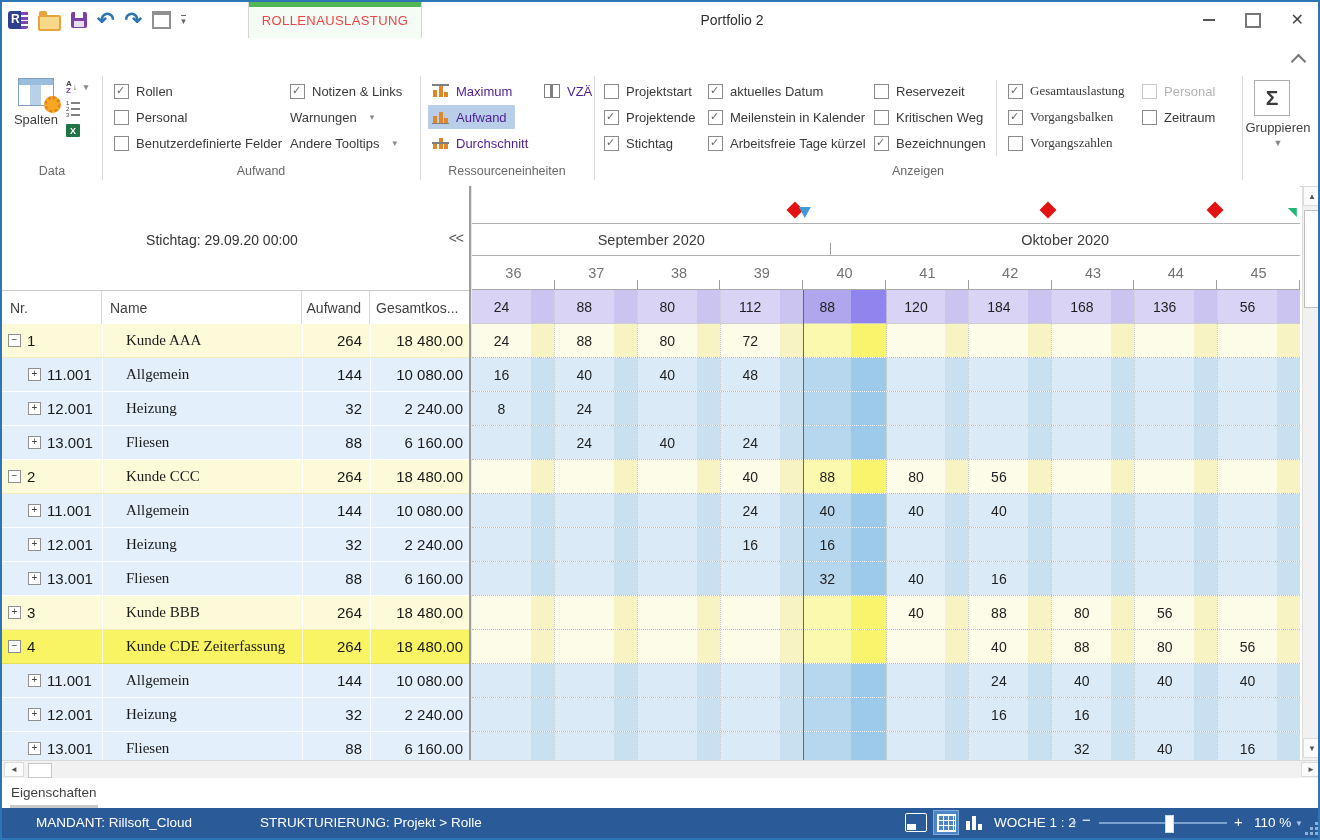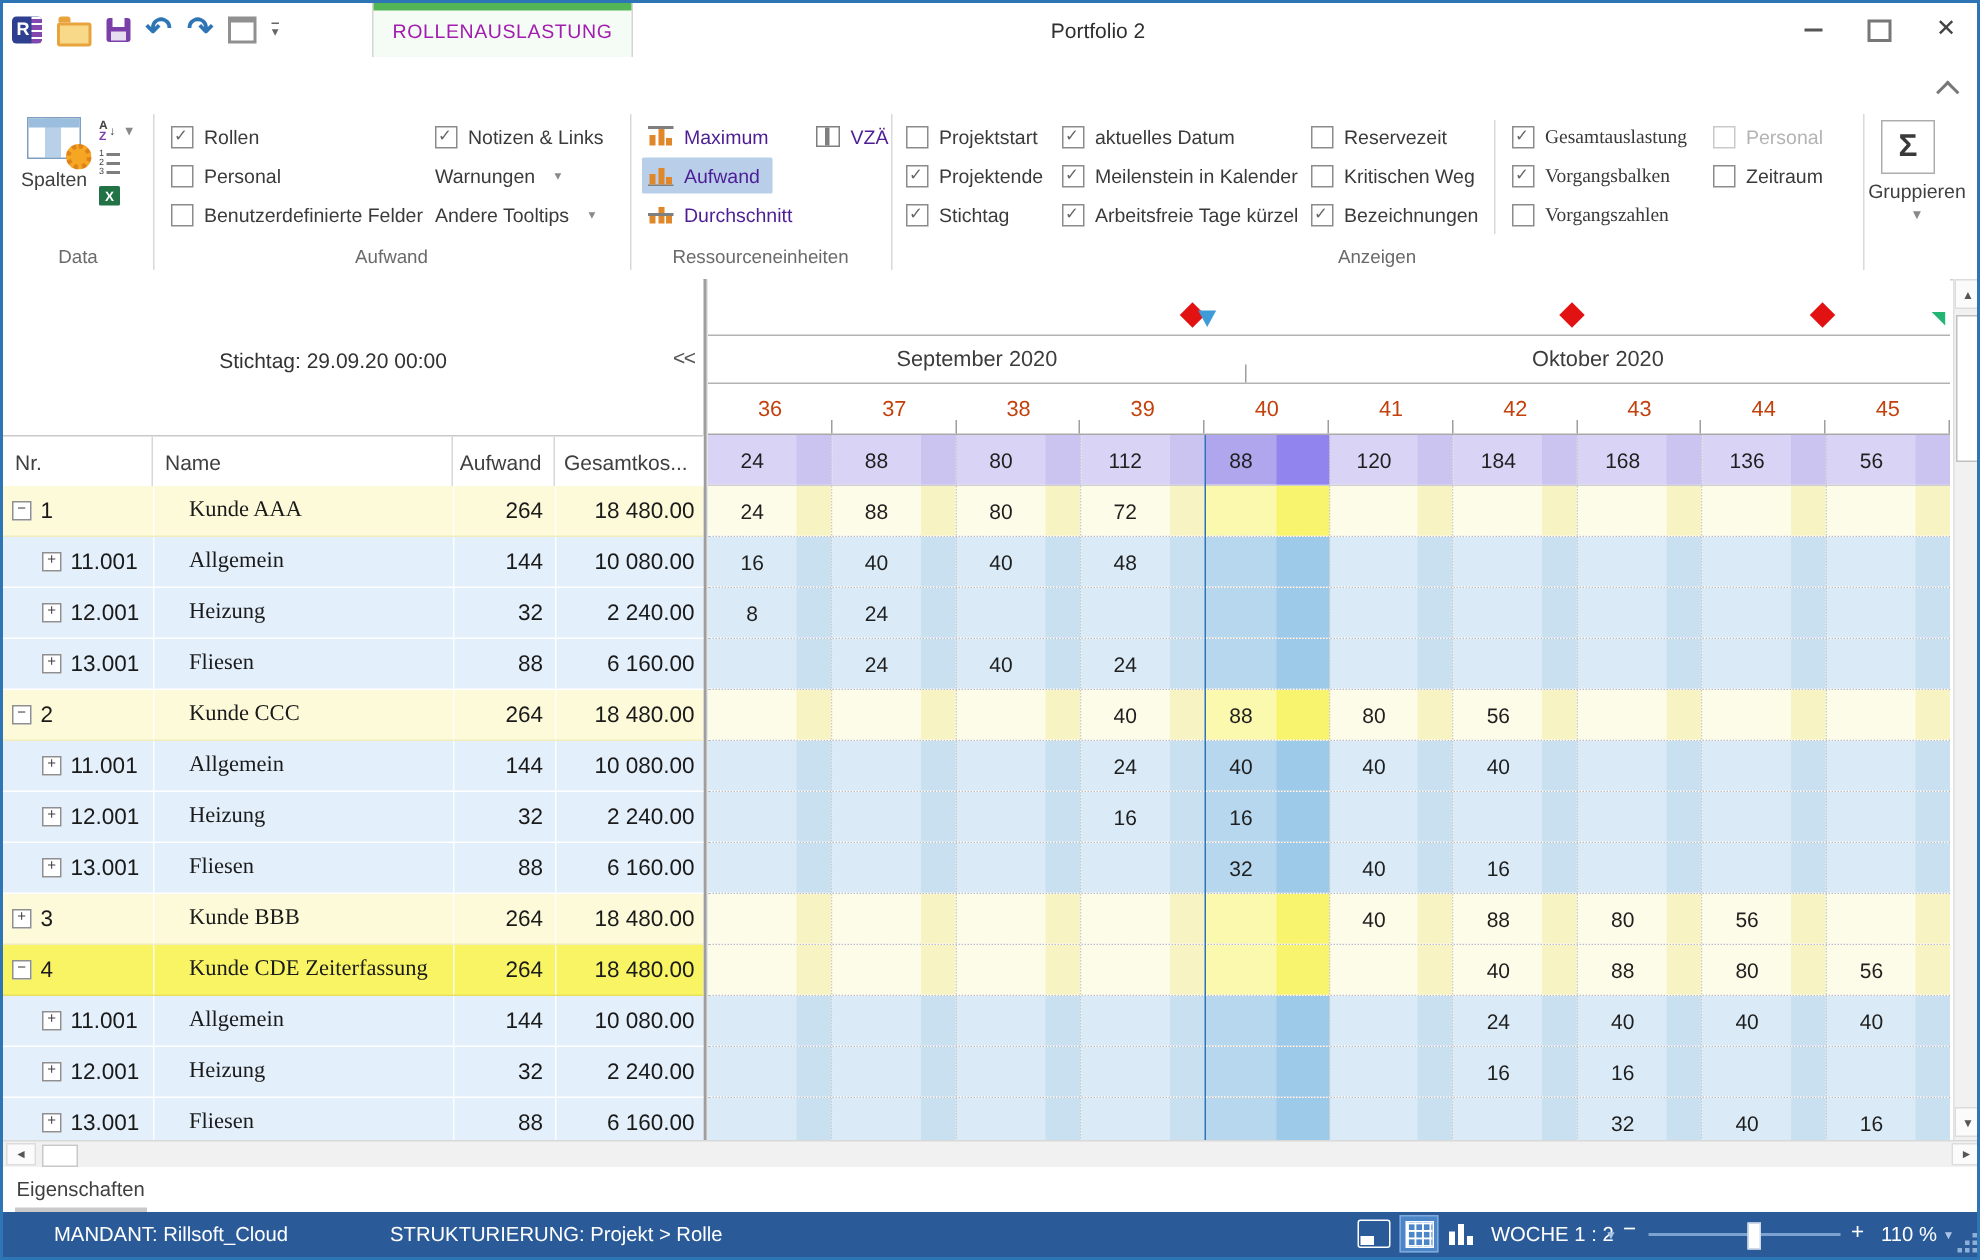--- a/index.html
+++ b/index.html
@@ -23,7 +23,7 @@
   .ctx-tab{position:absolute;left:246px;top:0;width:172px;height:36px;background:#f5fbf5;
      border-left:1px solid #d5d5d5;border-right:1px solid #d5d5d5;text-align:center;}
   .ctx-green{position:absolute;left:0;top:0;right:0;height:5px;}
-  .ctx-label{display:block;margin-top:11px;font-size:13px;color:#a21caf;letter-spacing:.4px;}
+  .ctx-label{display:block;margin-top:11px;font-size:13px;color:#ef4444;letter-spacing:.4px;}
   .win-title{position:absolute;left:640px;top:10px;width:180px;text-align:center;font-size:14px;color:#2f2f2f;}
   .winbtns{position:absolute;right:8px;top:0;height:36px;display:flex;align-items:center;gap:30px;padding-right:6px;}
   .btn-min{width:12px;height:2px;background:#555;}

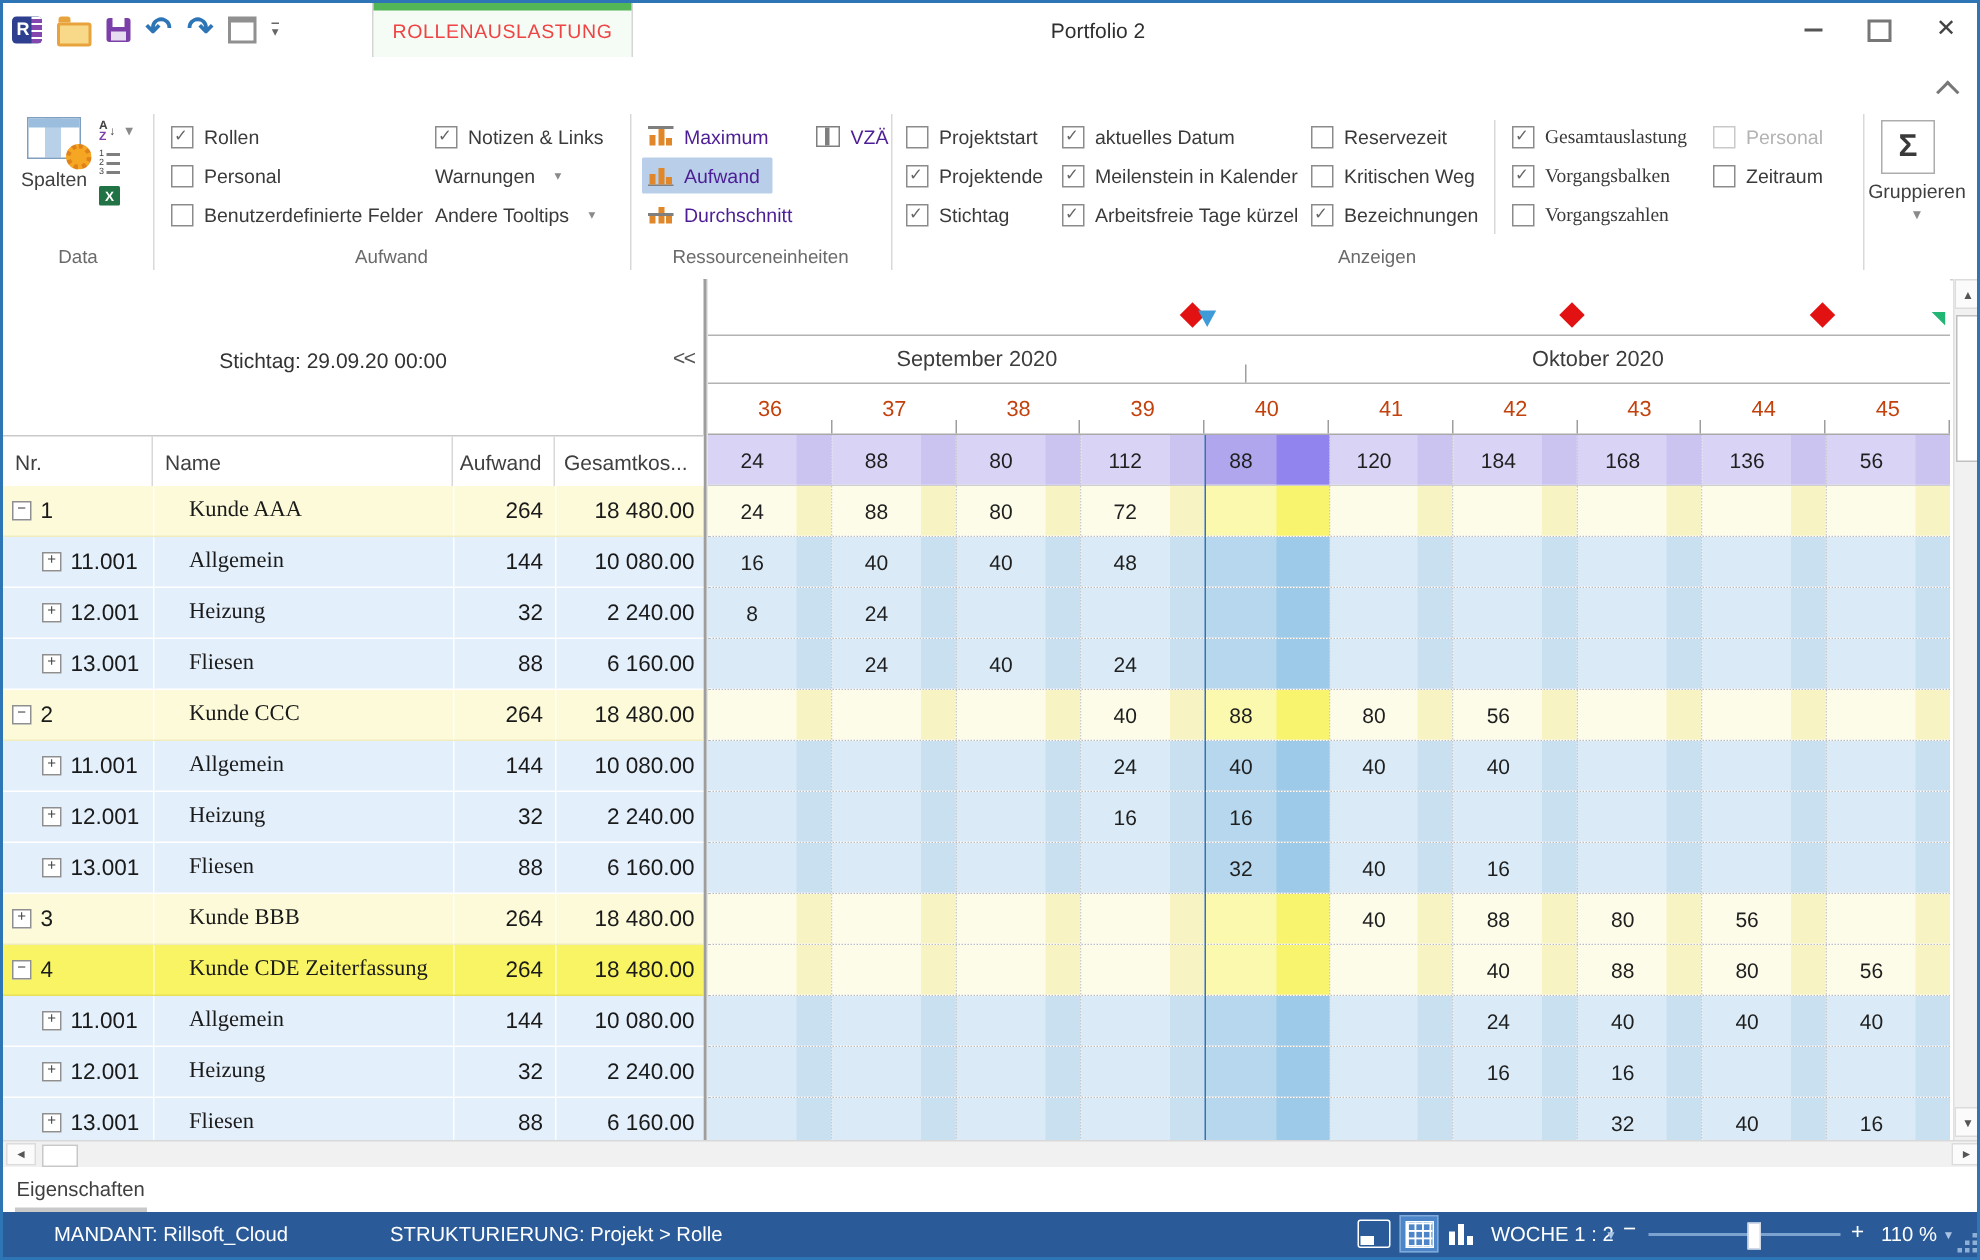--- a/index.html
+++ b/index.html
@@ -108,7 +108,7 @@
   .mcell{height:100%;display:flex;align-items:center;justify-content:center;font-size:14.5px;color:#3c3c3c;position:relative;}
   .mcell .mtick{position:absolute;right:0;bottom:0;width:1px;height:12px;background:#9e9e9e;}
   .weeks{position:relative;width:100%;height:33px;border-bottom:1px solid #a9a9a9;display:flex;}
-  .wcell{flex:1;display:flex;align-items:center;justify-content:center;font-size:14.5px;color:#c2410c;position:relative;}
+  .wcell{flex:1;display:flex;align-items:center;justify-content:center;font-size:14.5px;color:#737373;position:relative;}
   .wcell::after{content:"";position:absolute;right:0;bottom:0;width:1px;height:9px;background:#9e9e9e;}
   .grow{display:flex;width:100%;height:33px;border-bottom:1px dotted #bdbdbd;box-sizing:content-box;justify-content:center;}
   .grow.gt{border-bottom:1px solid #cfcfcf;}

